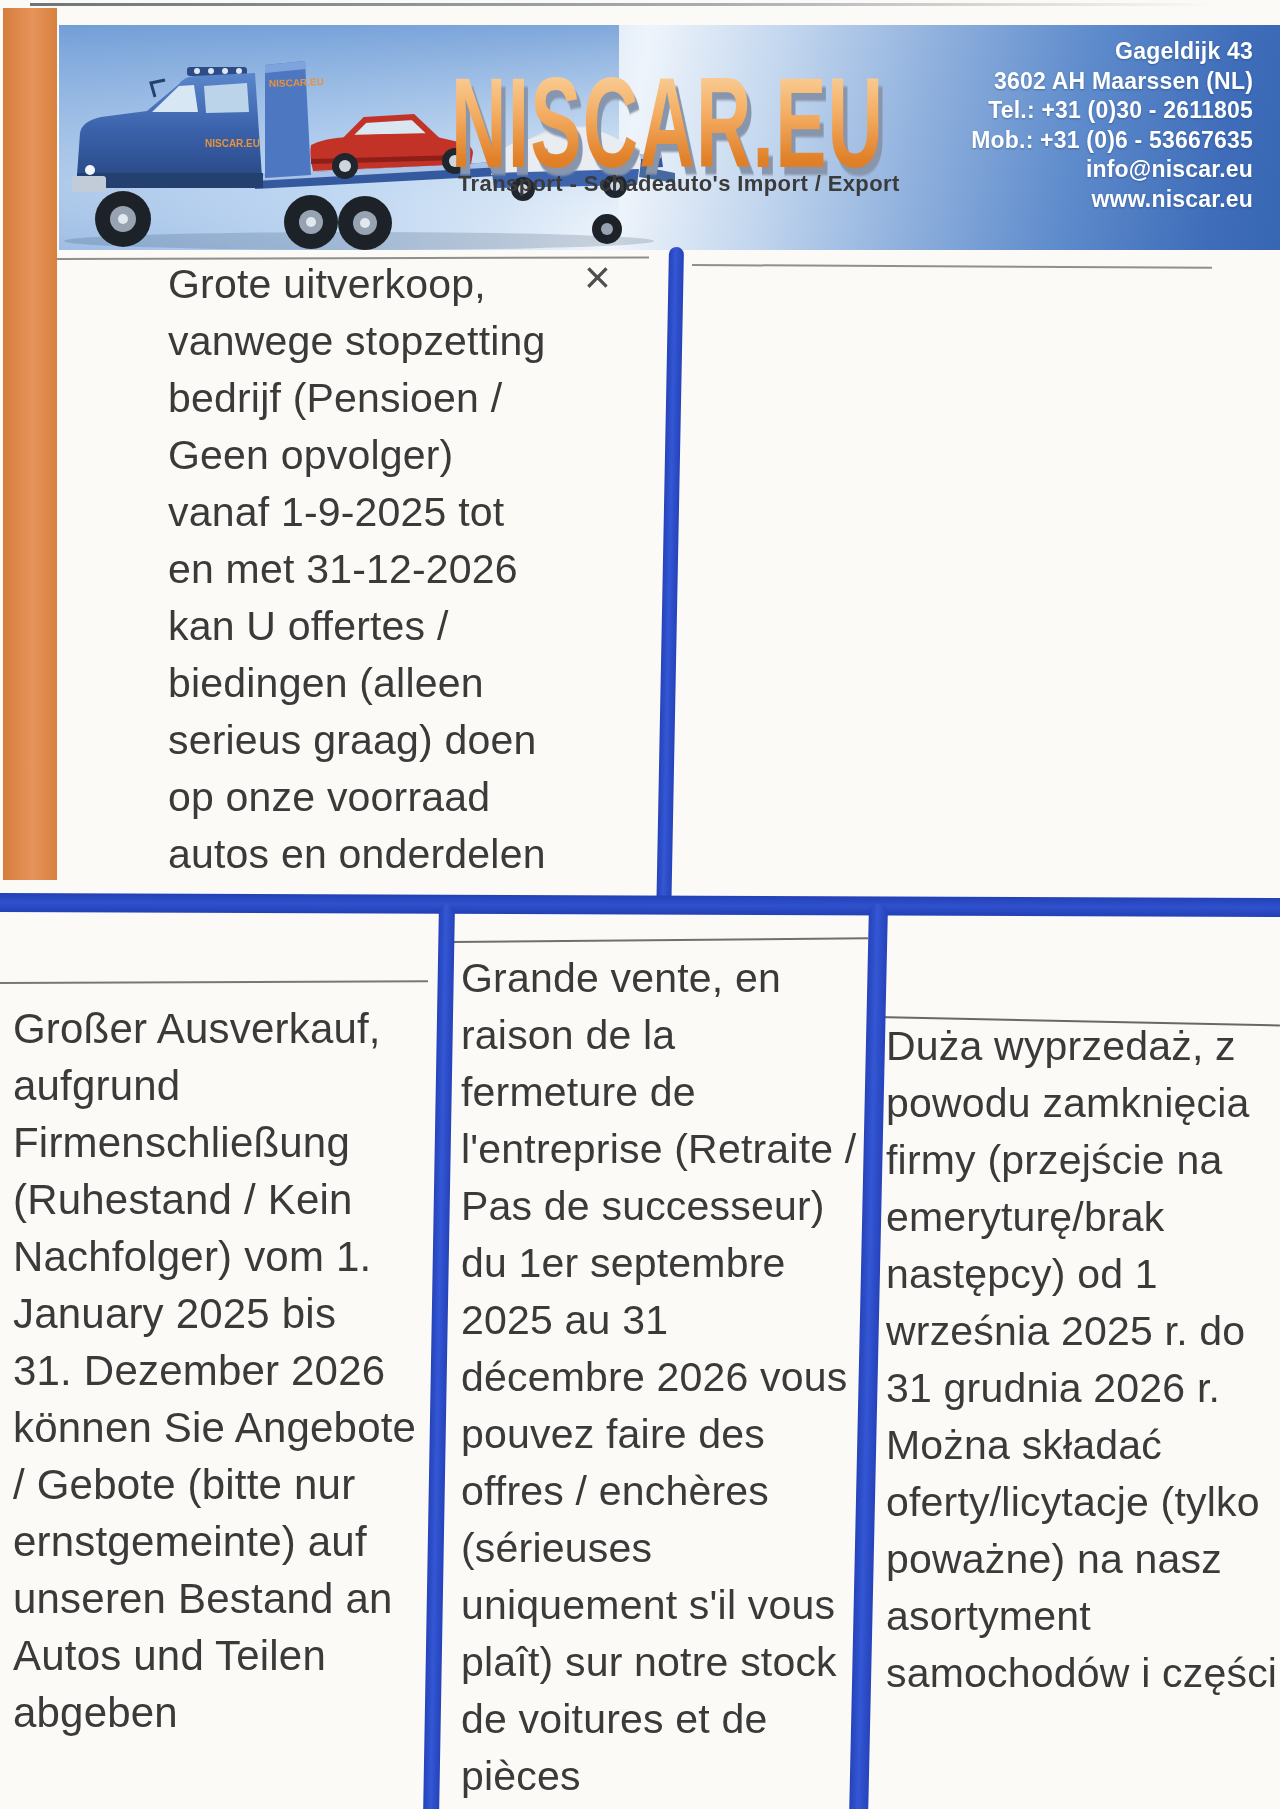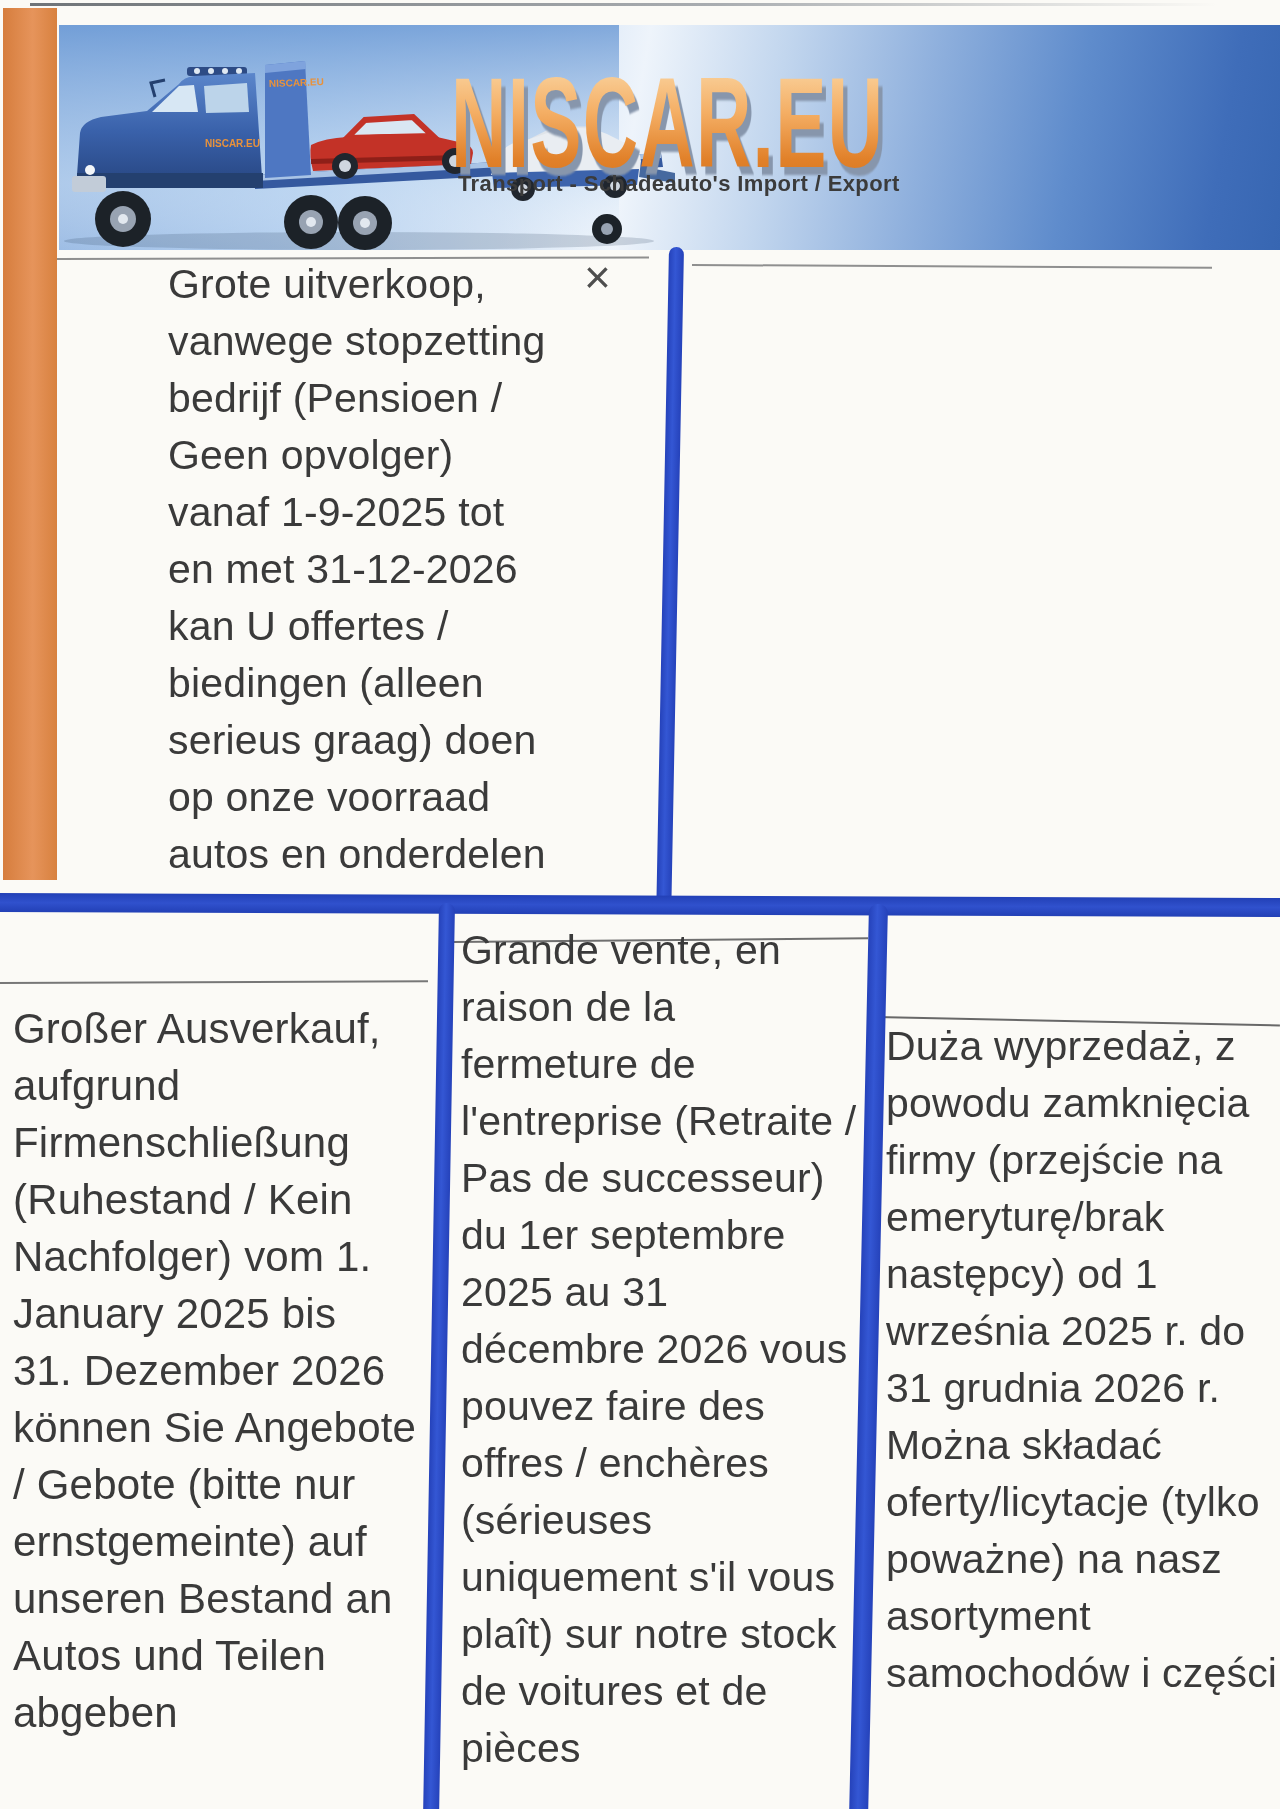--- a/index.html
+++ b/index.html
@@ -180,6 +180,12 @@
 
     <div id="tagline">Transport - Schadeauto's Import / Export</div>
 
+    <div id="contact">Gageldijk 43
+3602 AH  Maarssen (NL)
+Tel.: +31 (0)30 - 2611805
+Mob.: +31 (0)6 - 53667635
+info@niscar.eu
+www.niscar.eu</div>
   </div>
 
   <div id="line-nl" class="scan-line"></div>

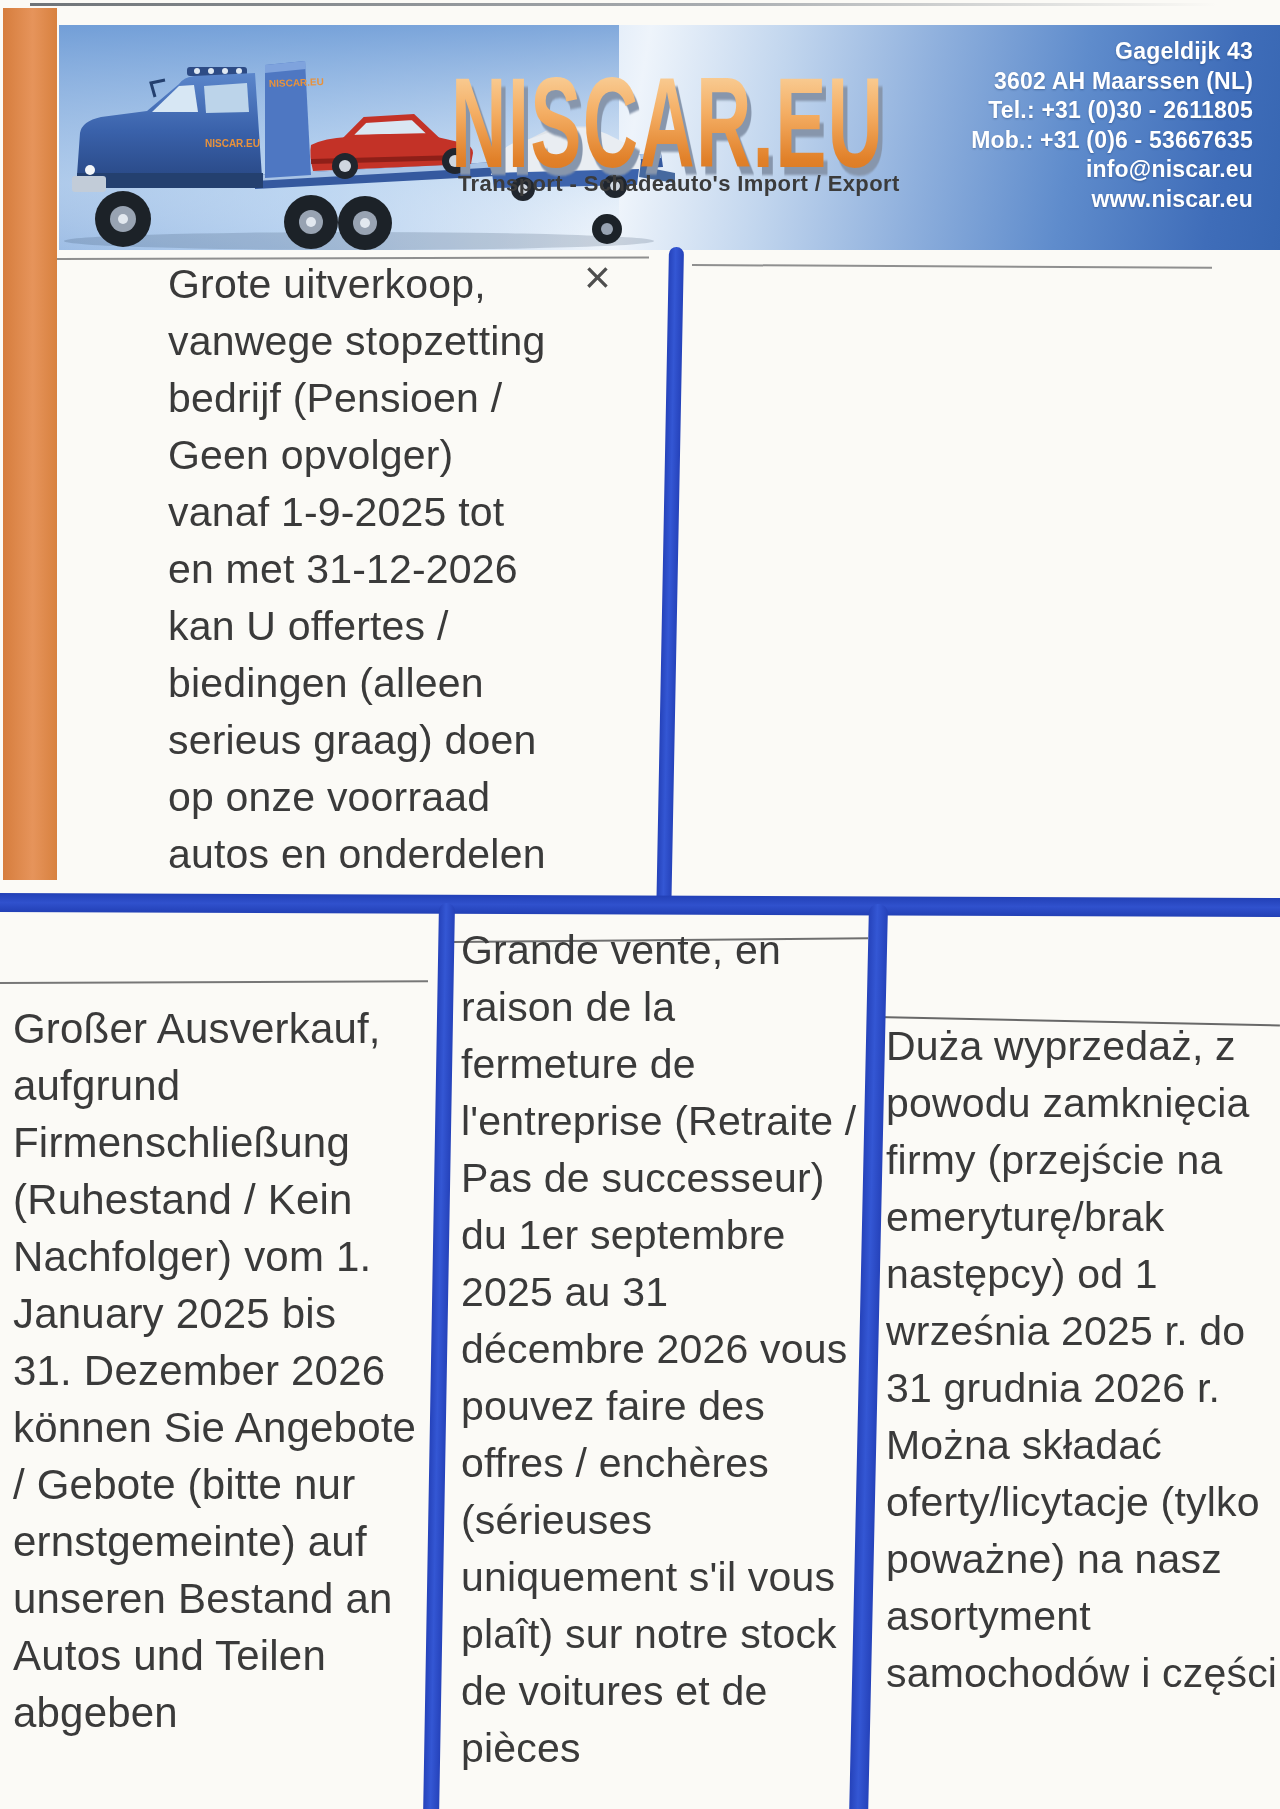--- a/index.html
+++ b/index.html
@@ -61,7 +61,7 @@
   #nl-text{left:135px;top:256px;font-size:41px;line-height:57px;width:420px;margin-left:33px;}
   #en-text{left:745px;top:271px;font-size:41px;line-height:57px;width:460px;}
   #de-text{left:13px;top:1000px;font-size:42px;line-height:57px;width:430px;}
-  #fr-text{left:461px;top:922px;font-size:41px;line-height:57px;width:420px;}
+  #fr-text{left:461px;top:950px;font-size:41px;line-height:57px;width:420px;}
   #pl-text{left:886px;top:1018px;font-size:41px;line-height:57px;width:420px;}
 
   #close-x{

